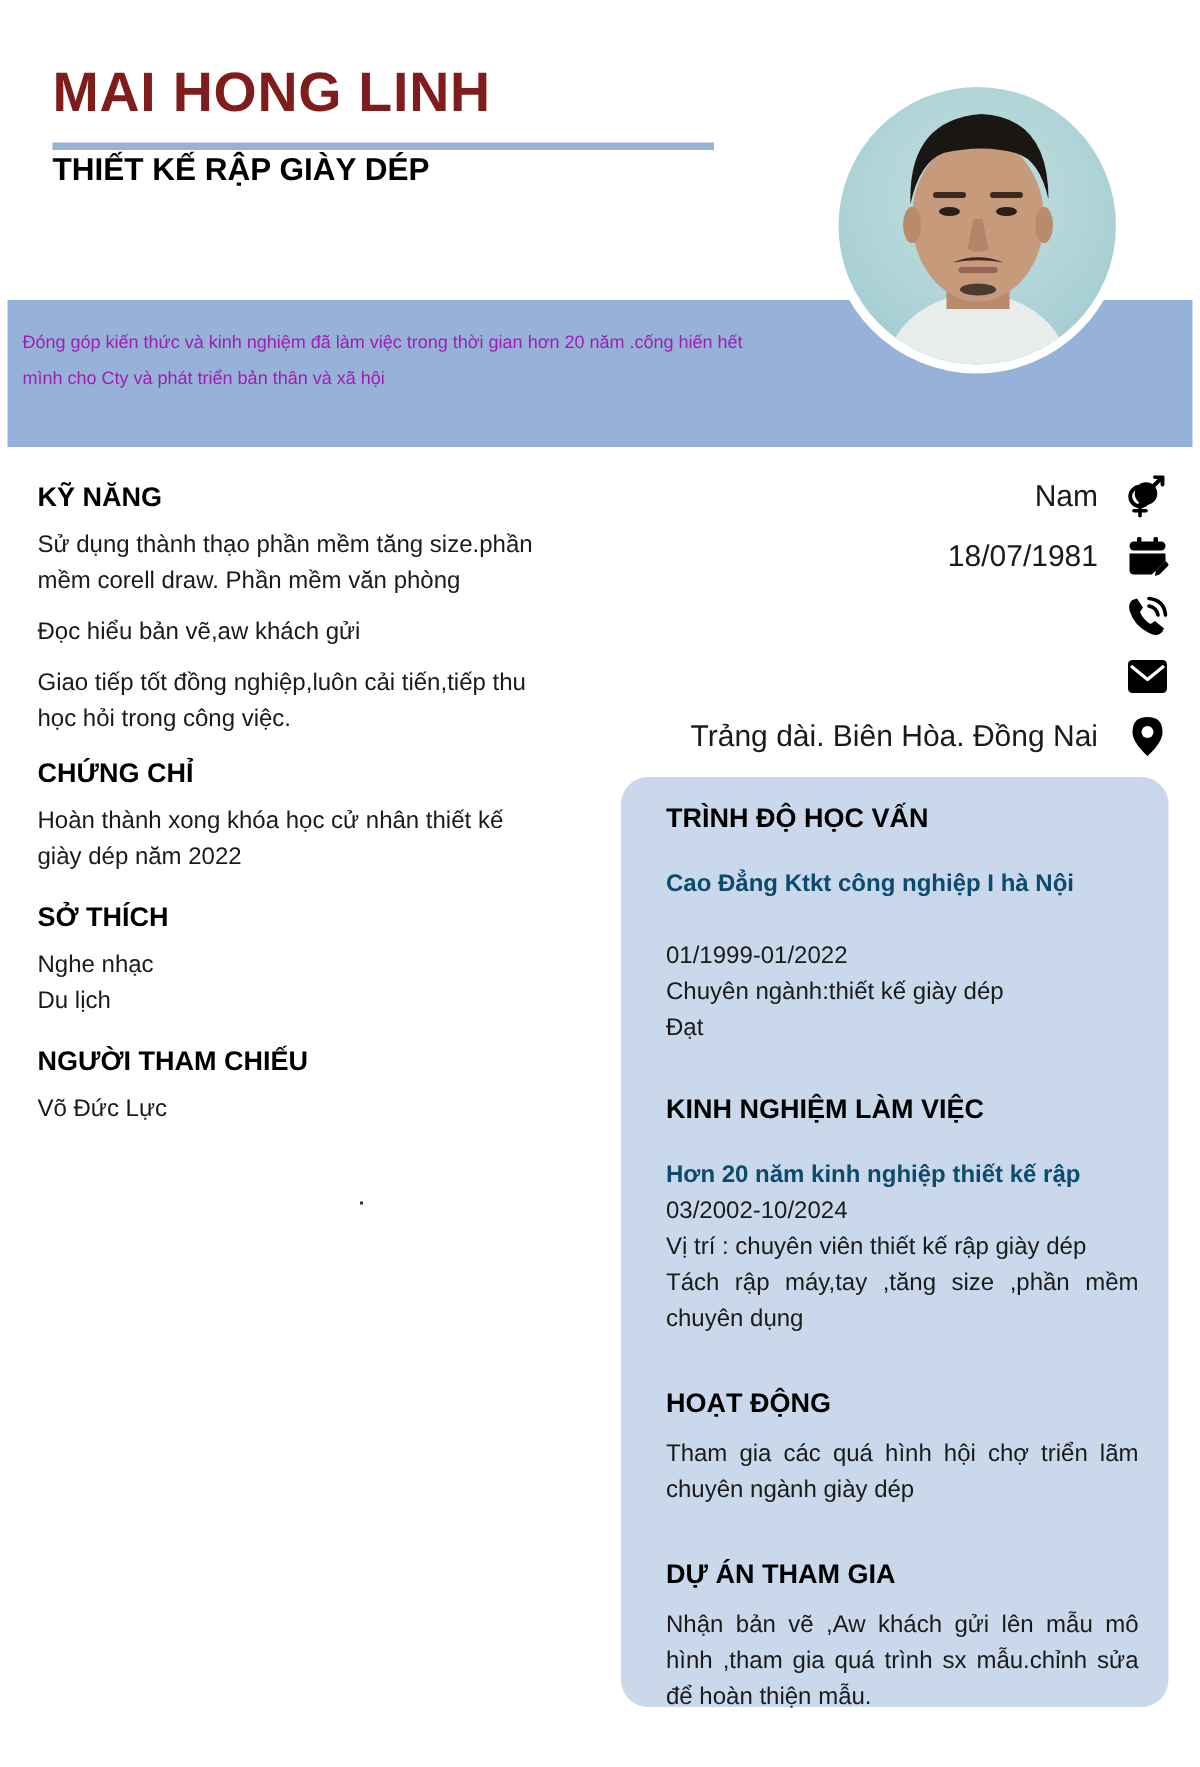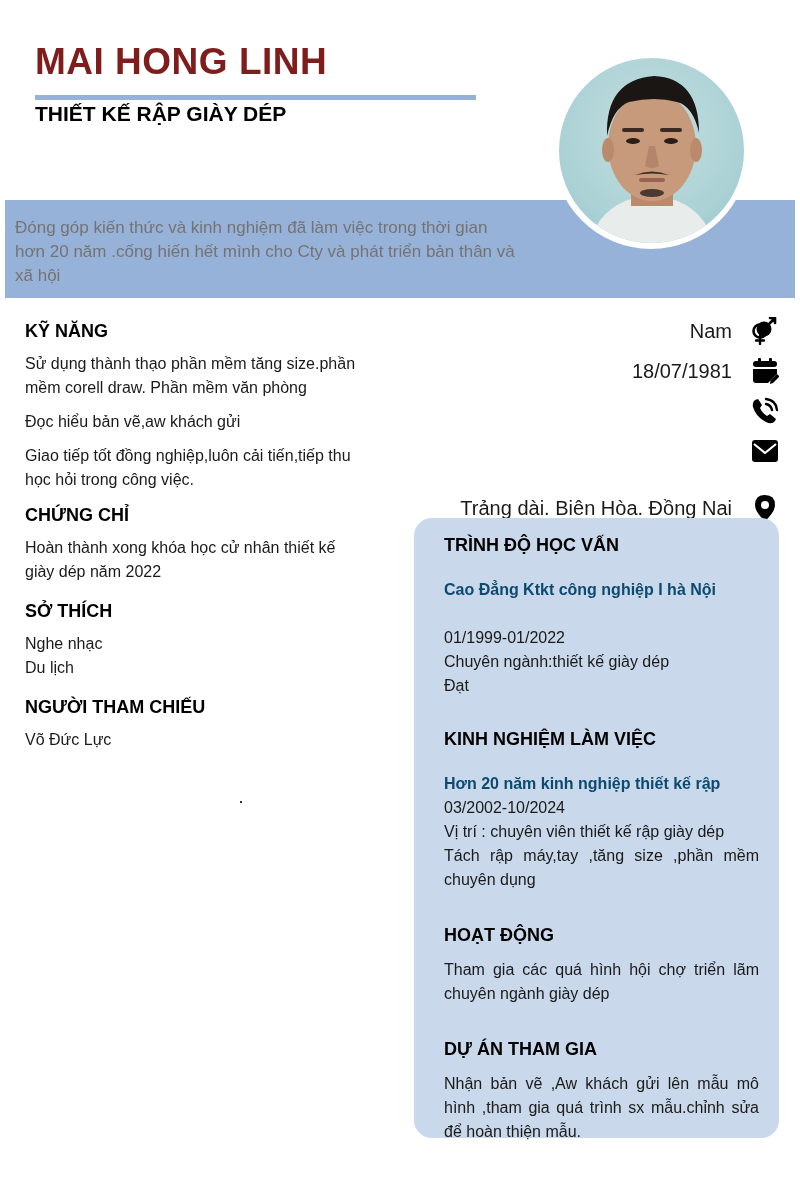--- a/index.html
+++ b/index.html
@@ -29,7 +29,7 @@
     }
     .summary-text {
       position: absolute; left: 15px; top: 216px; width: 500px;
-      font-size: 17px; line-height: 24px; color: #737373;
+      font-size: 12px; line-height: 24px; color: #a21caf;
     }
     .avatar-ring {
       position: absolute; left: 553px; top: 53px; width: 196px; height: 196px;

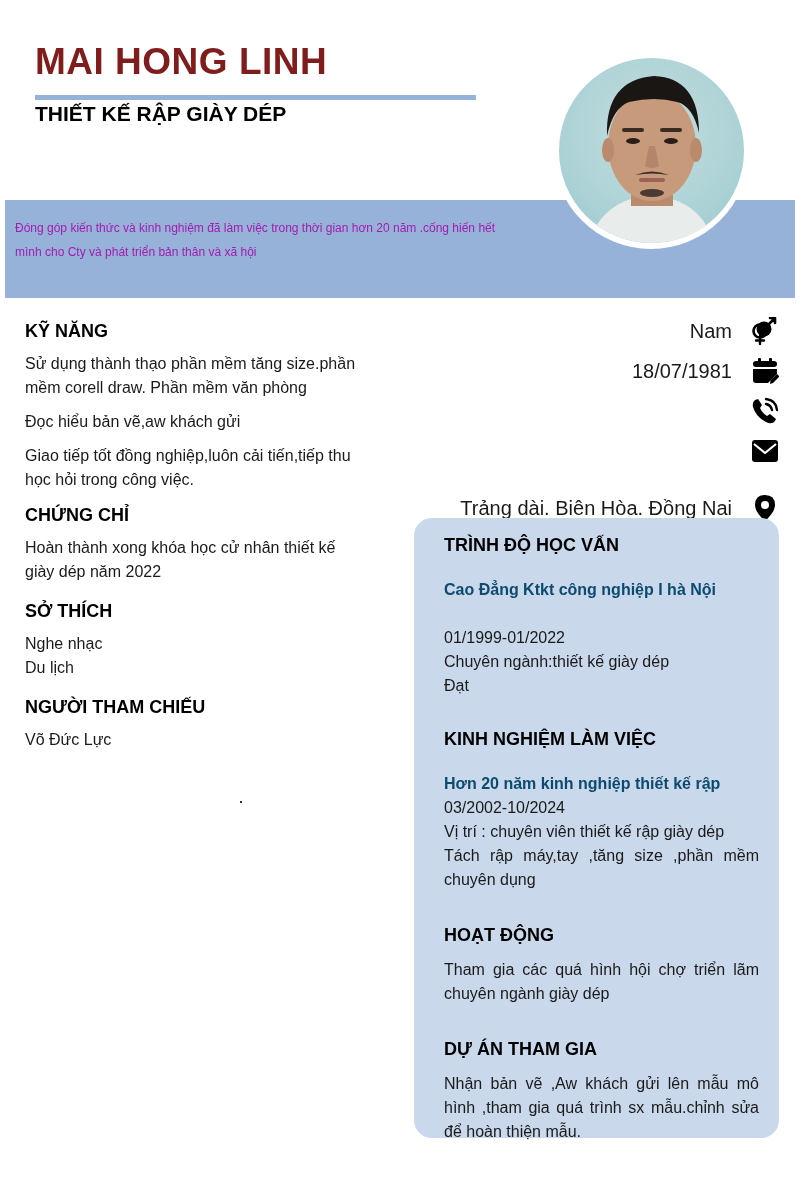--- a/index.html
+++ b/index.html
@@ -160,7 +160,7 @@
   </span>
 </div>
 
-<div class="contact" style="top:492px;justify-content:flex-end;">
+<div class="contact" style="top:475px;justify-content:flex-end;">
   <span class="contact-text">Trảng dài. Biên Hòa. Đồng Nai</span>
   <span class="contact-icon">
     <svg viewBox="0 0 28 28">

